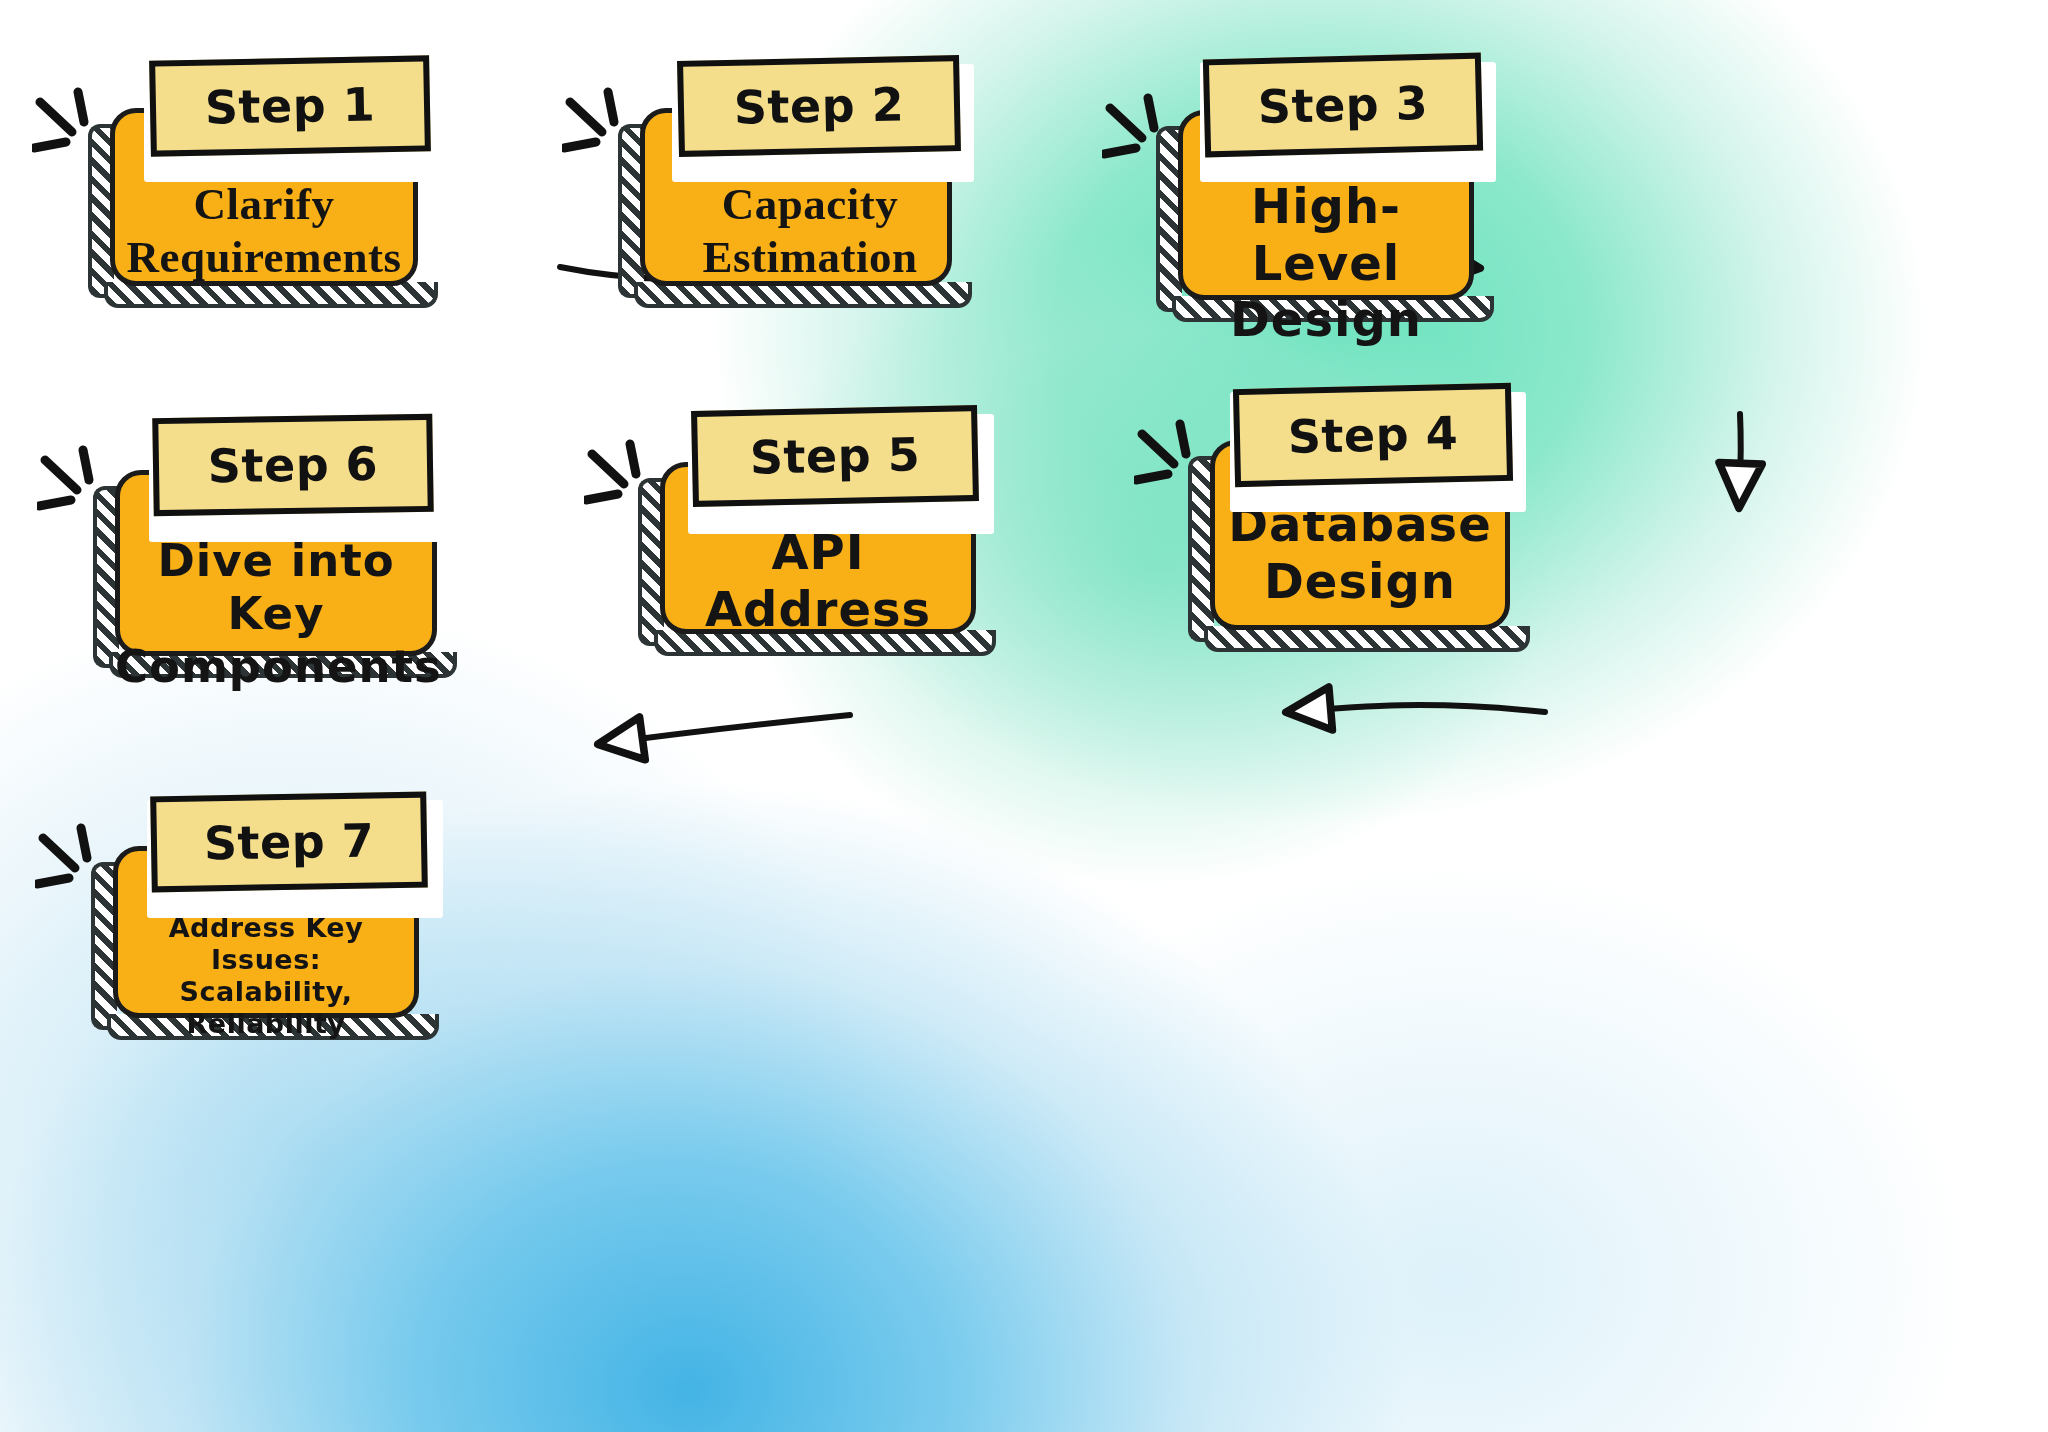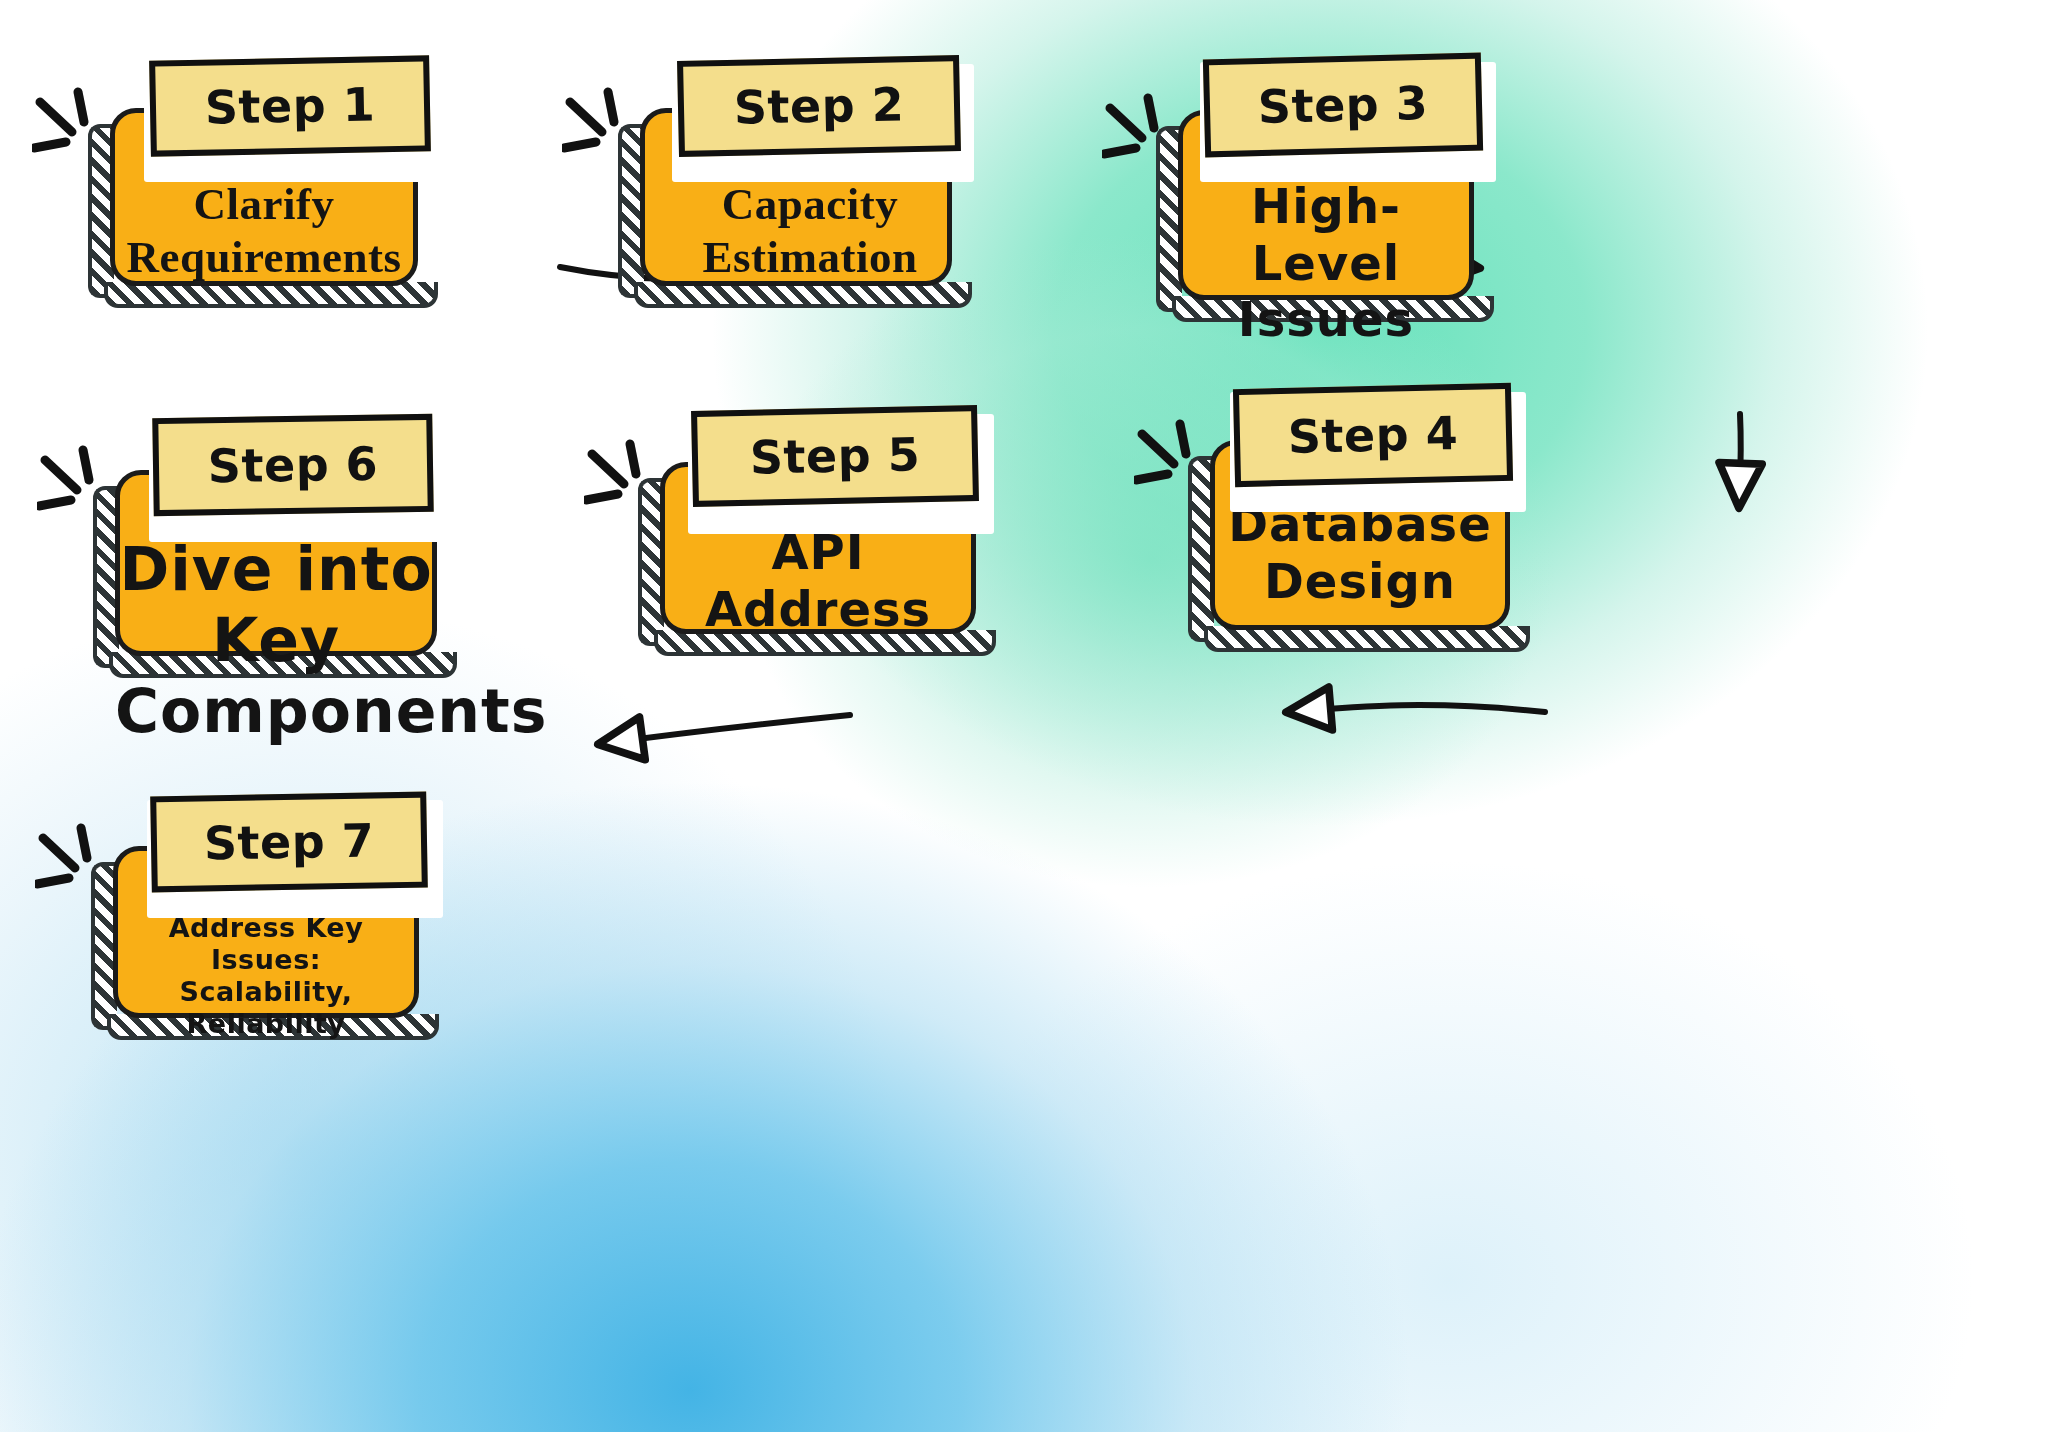--- a/index.html
+++ b/index.html
@@ -230,7 +230,7 @@
   <div class="tab-paper" style="left:22px;top:-48px;width:296px;height:120px;"></div>
   <div class="tab" style="left:26px;top:-54px;width:278px;height:98px;transform:rotate(-1.4deg);">Step 3</div>
   <div class="body-text hand-body" style="top:68px;">High-Level
-Issues</div>
+Design</div>
 </div>
 
 <div class="node" id="node4">

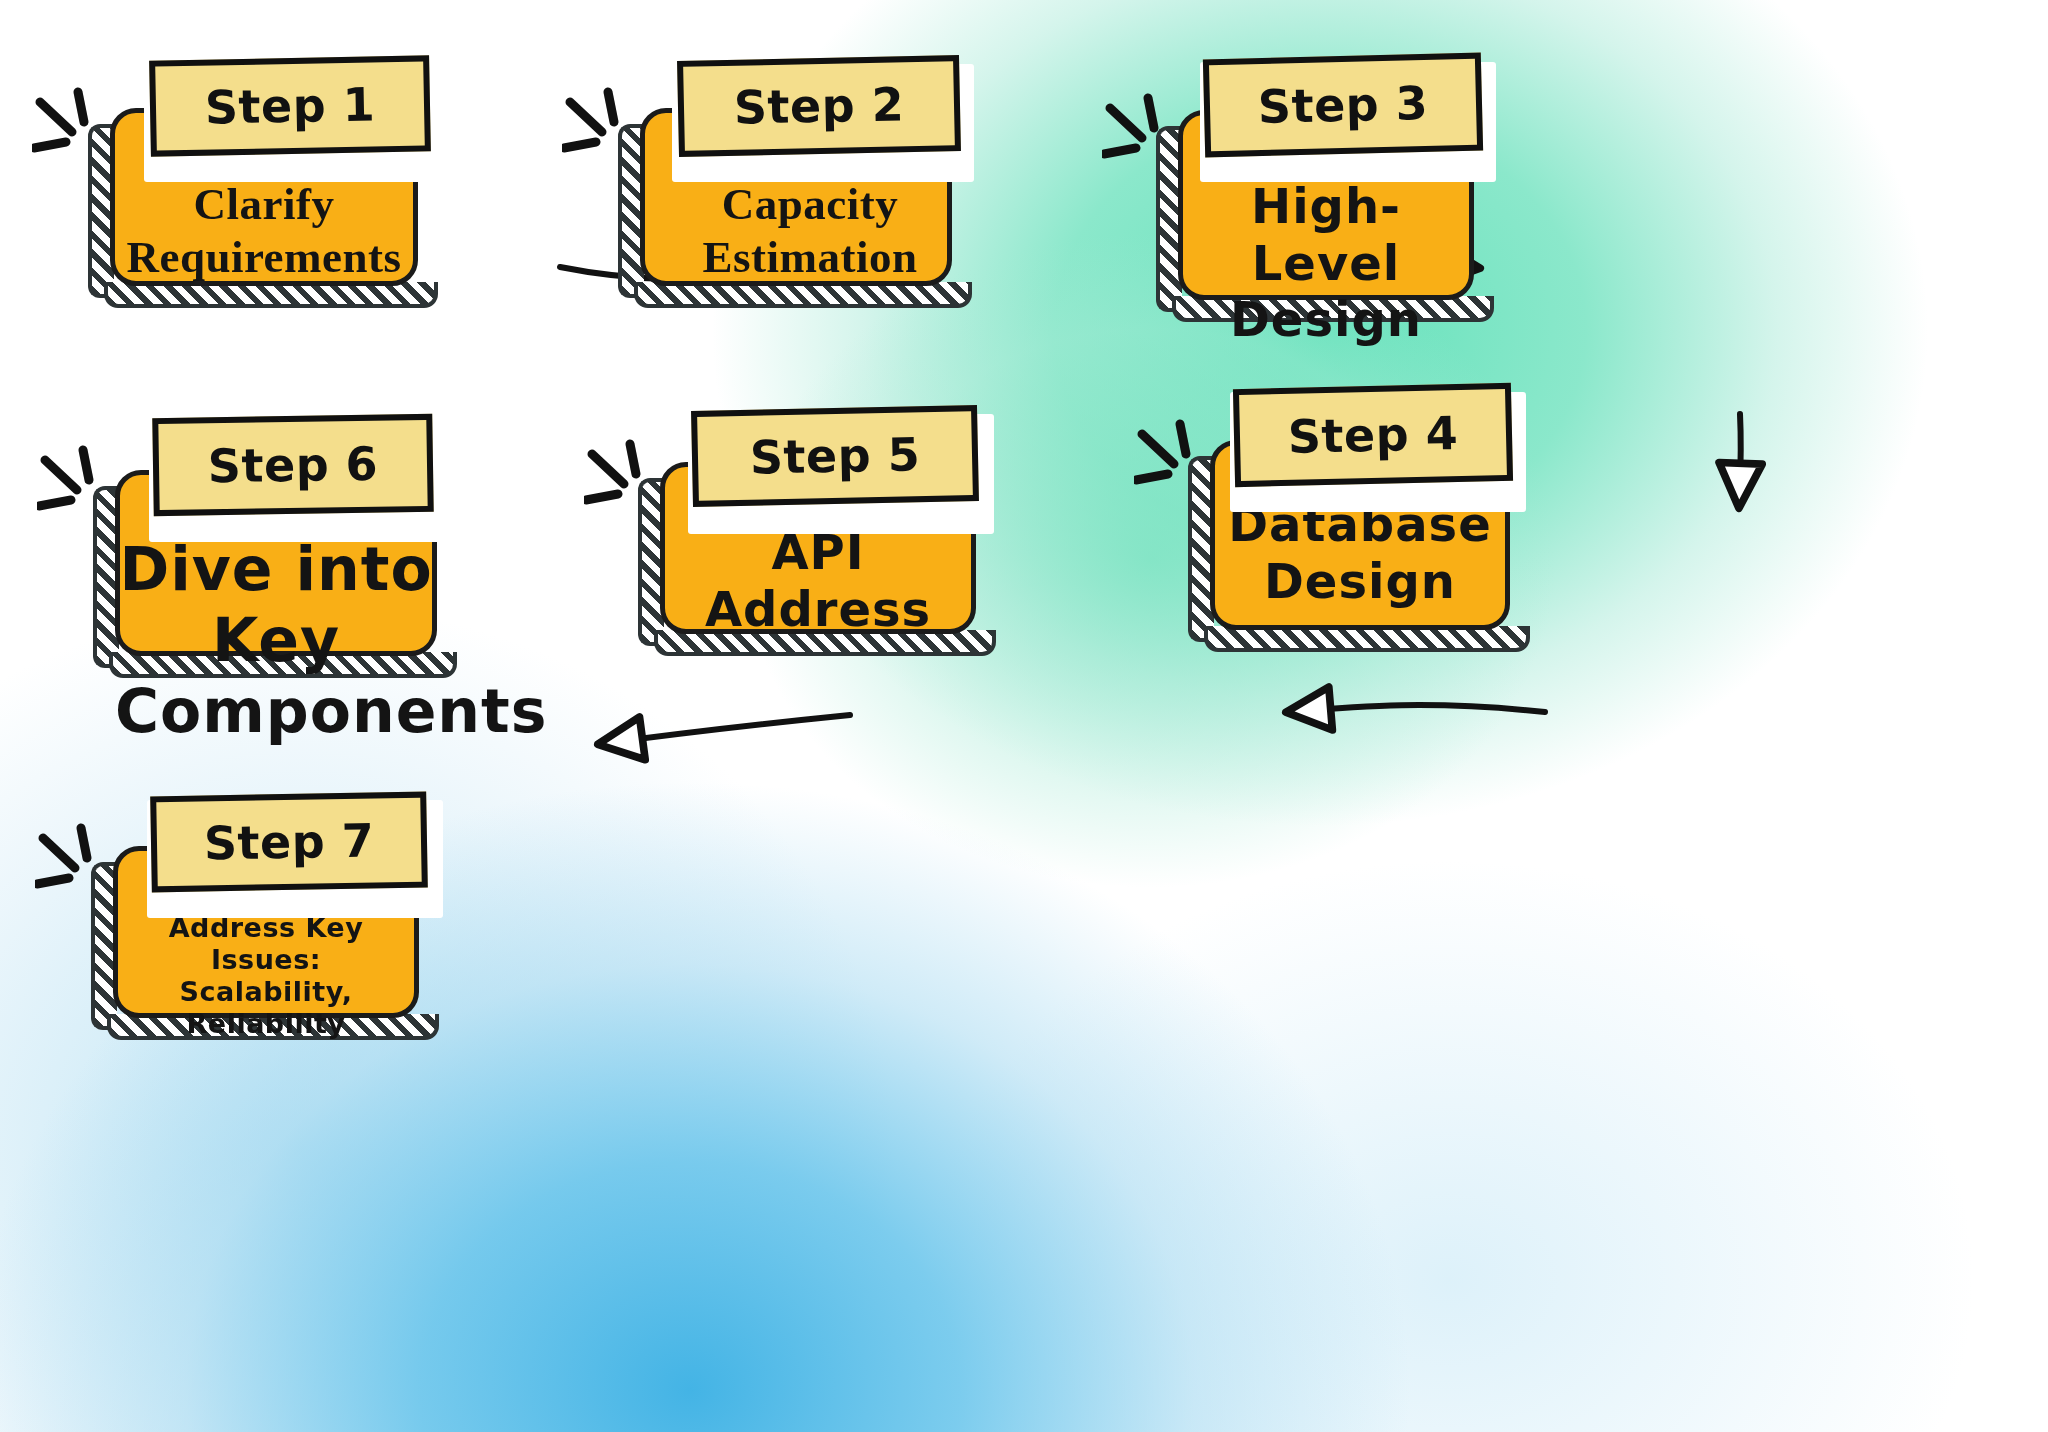--- a/index.html
+++ b/index.html
@@ -274,7 +274,7 @@
   <div class="card"></div>
   <div class="tab-paper" style="left:34px;top:-48px;width:300px;height:120px;"></div>
   <div class="tab" style="left:38px;top:-54px;width:280px;height:98px;transform:rotate(-0.9deg);">Step 6</div>
-  <div class="body-text hand-body" style="top:64px;font-size:60px;">Dive into
+  <div class="body-text hand-body" style="top:64px;font-size:45px;">Dive into
 Key Components</div>
 </div>
 

